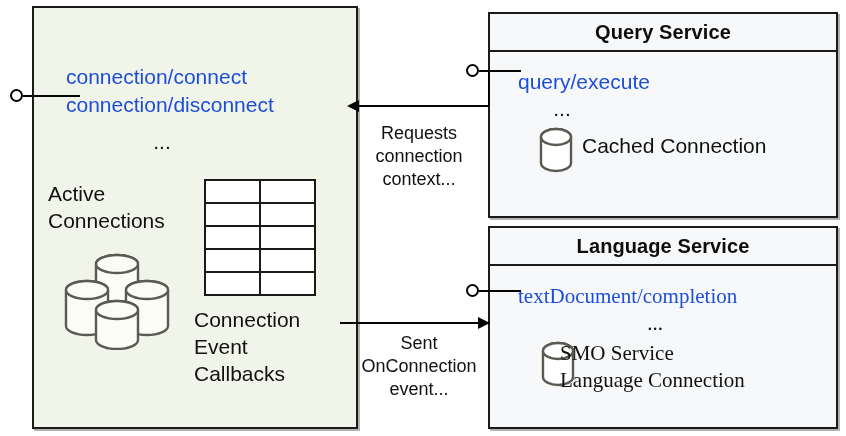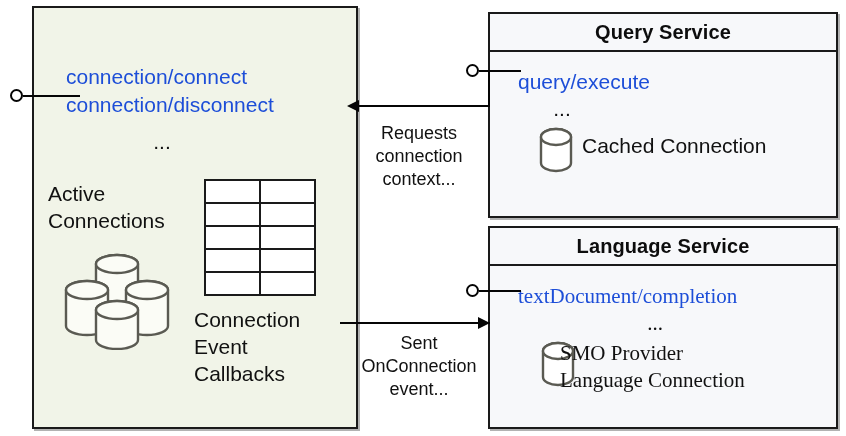--- a/index.html
+++ b/index.html
@@ -301,7 +301,7 @@
       </div>
 
       <div class="res-label" id="ls-res-label">
-        <div>SMO Provider</div>
+        <div>SMO Service</div>
         <div>Language Connection</div>
       </div>
 

